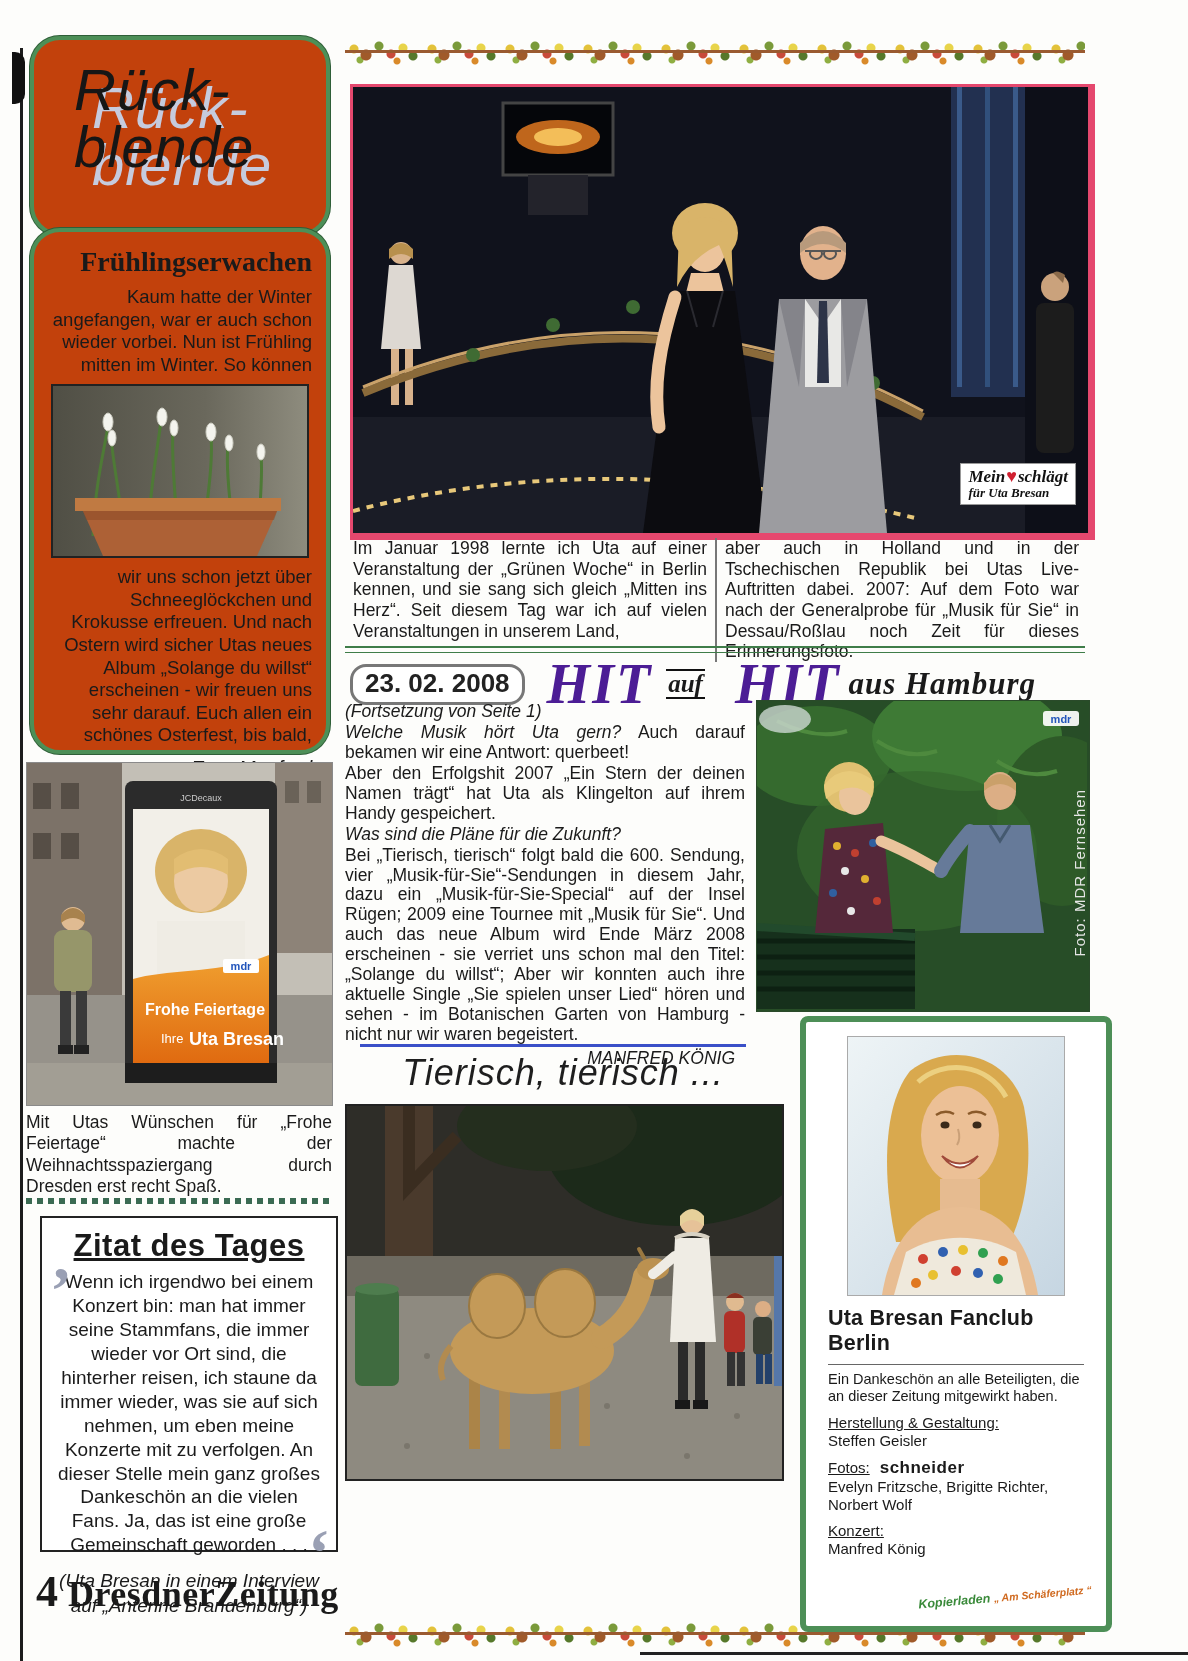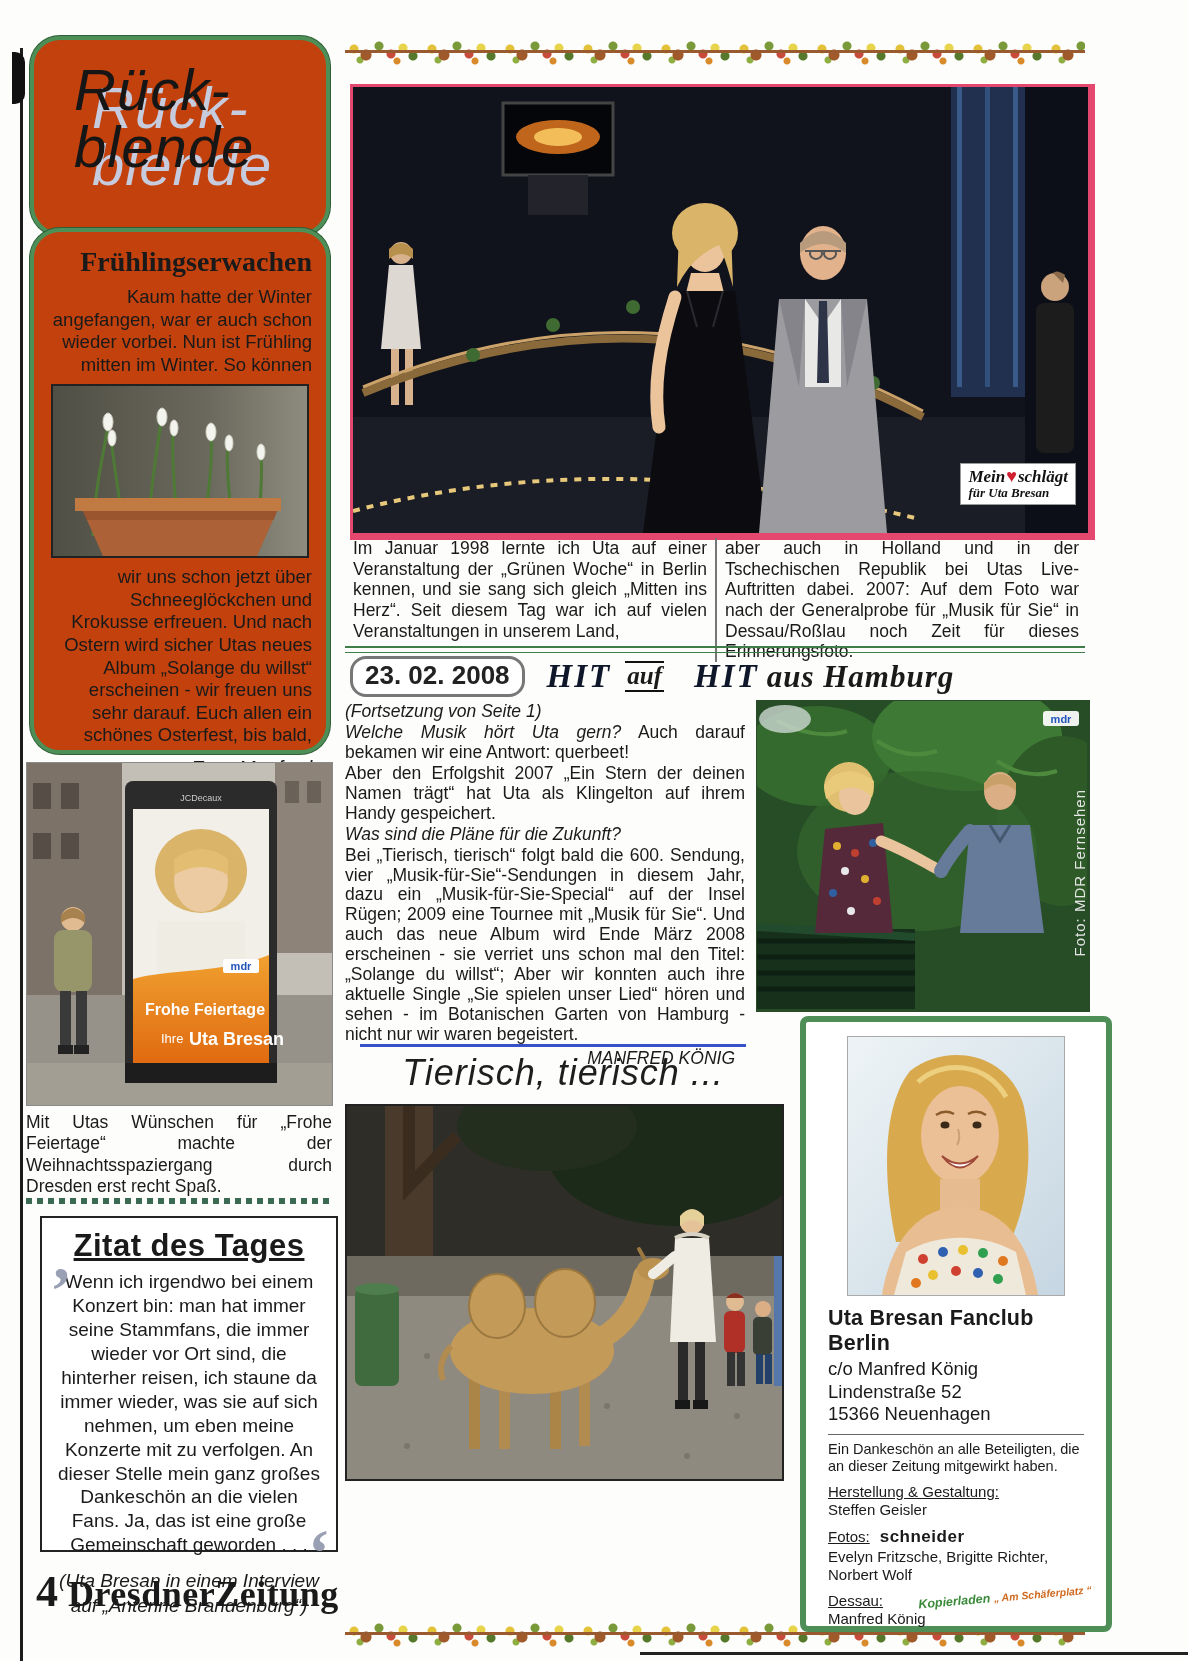--- a/index.html
+++ b/index.html
@@ -87,7 +87,7 @@
   .date-badge{border:3px solid #777;border-radius:16px;padding:1px 12px 3px 12px;
       font-size:26px;font-weight:bold;color:#222;background:#fff;white-space:nowrap;}
   .hit-word{font-family:"Liberation Serif",serif;font-weight:bold;font-style:italic;
-      font-size:33px;letter-spacing:2px;color:#0f172a;margin:0 6px 0 22px;line-height:1;}
+      font-size:56px;letter-spacing:2px;color:#4c1d95;margin:0 6px 0 22px;line-height:1;}
   .hit-auf{font-family:"Liberation Serif",serif;font-weight:bold;font-style:italic;font-size:25px;
       border-top:2px solid #111;border-bottom:2px solid #111;line-height:1.05;padding:0 2px;margin:0 8px;}
   .hit-rest{font-family:"Liberation Serif",serif;font-weight:bold;font-style:italic;font-size:31px;

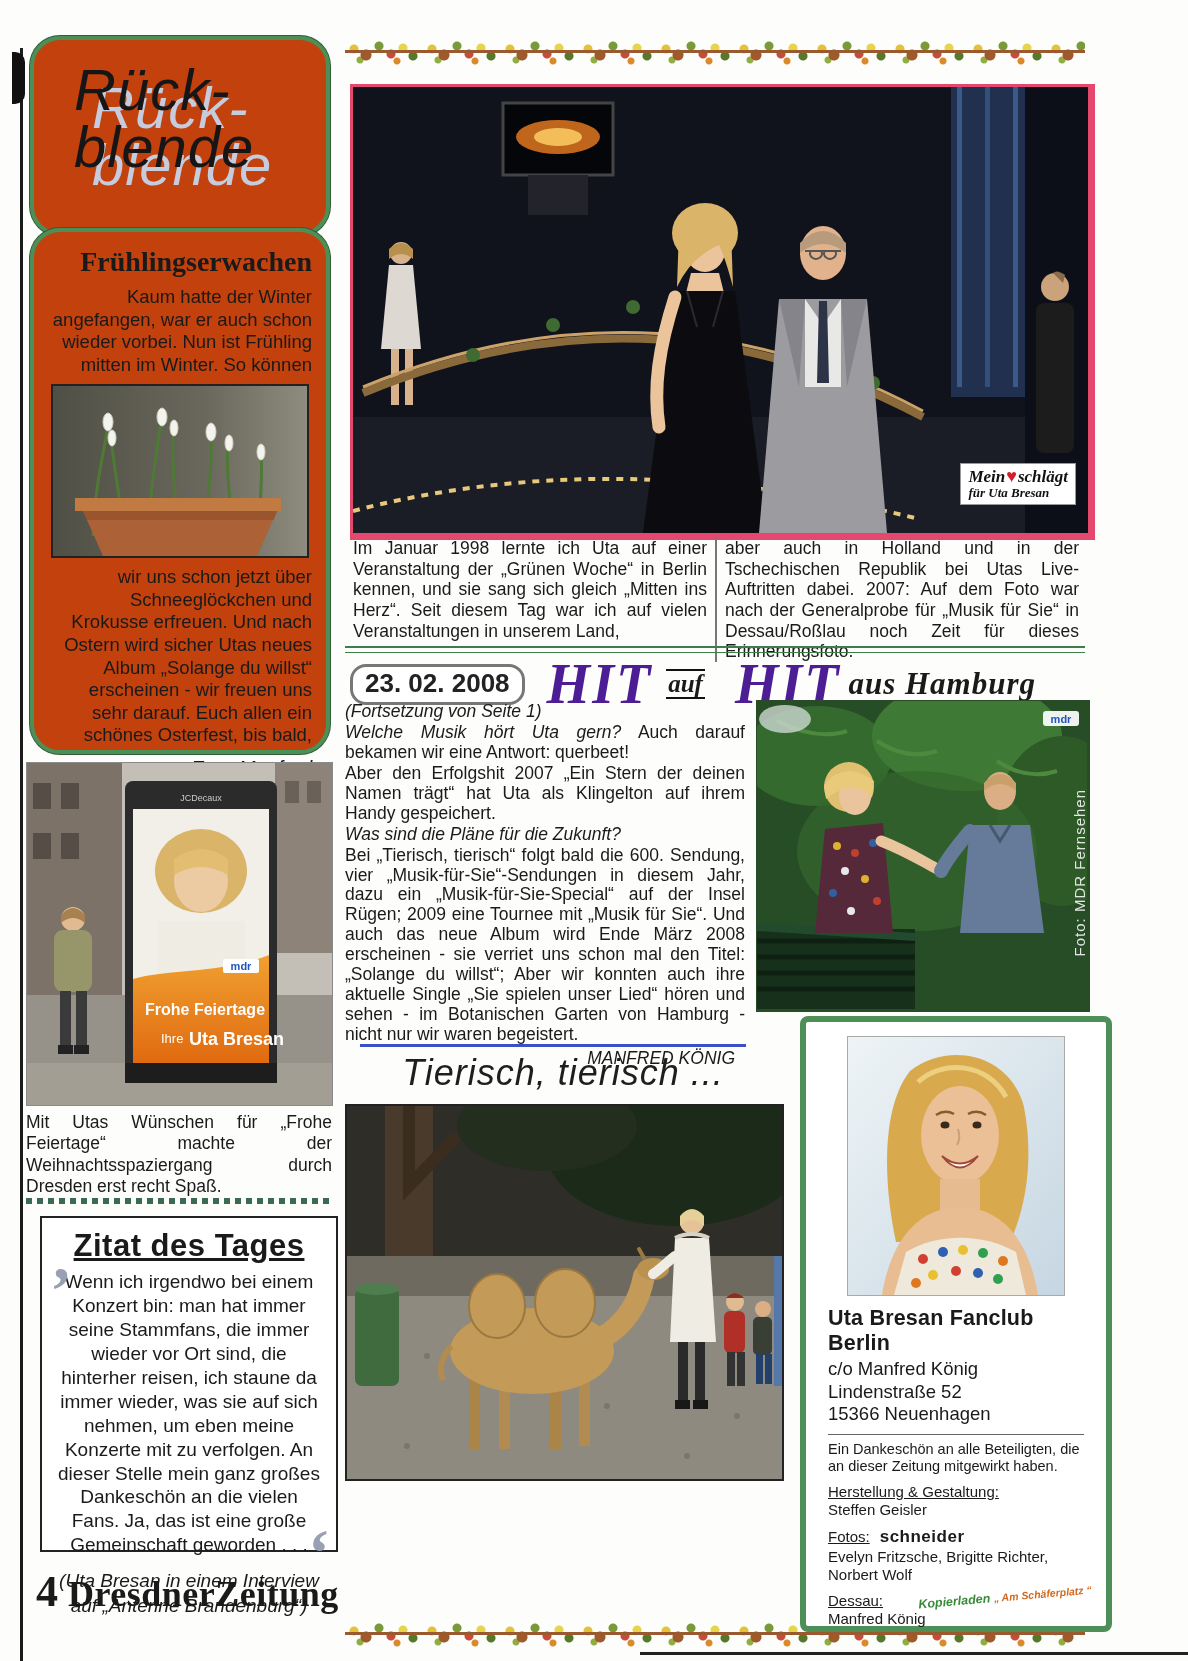--- a/index.html
+++ b/index.html
@@ -488,11 +488,6 @@
     </svg>
     <div class="fan-inner">
       <div class="fan-name">Uta Bresan Fanclub Berlin</div>
-      <div class="fan-addr">
-        <div>c/o Manfred König</div>
-        <div>Lindenstraße 52</div>
-        <div>15366 Neuenhagen</div>
-      </div>
       <hr class="fan-hr">
       <div class="fan-thanks">Ein Dankeschön an alle Beteiligten, die an dieser Zeitung mitgewirkt haben.</div>
       <div class="cred">

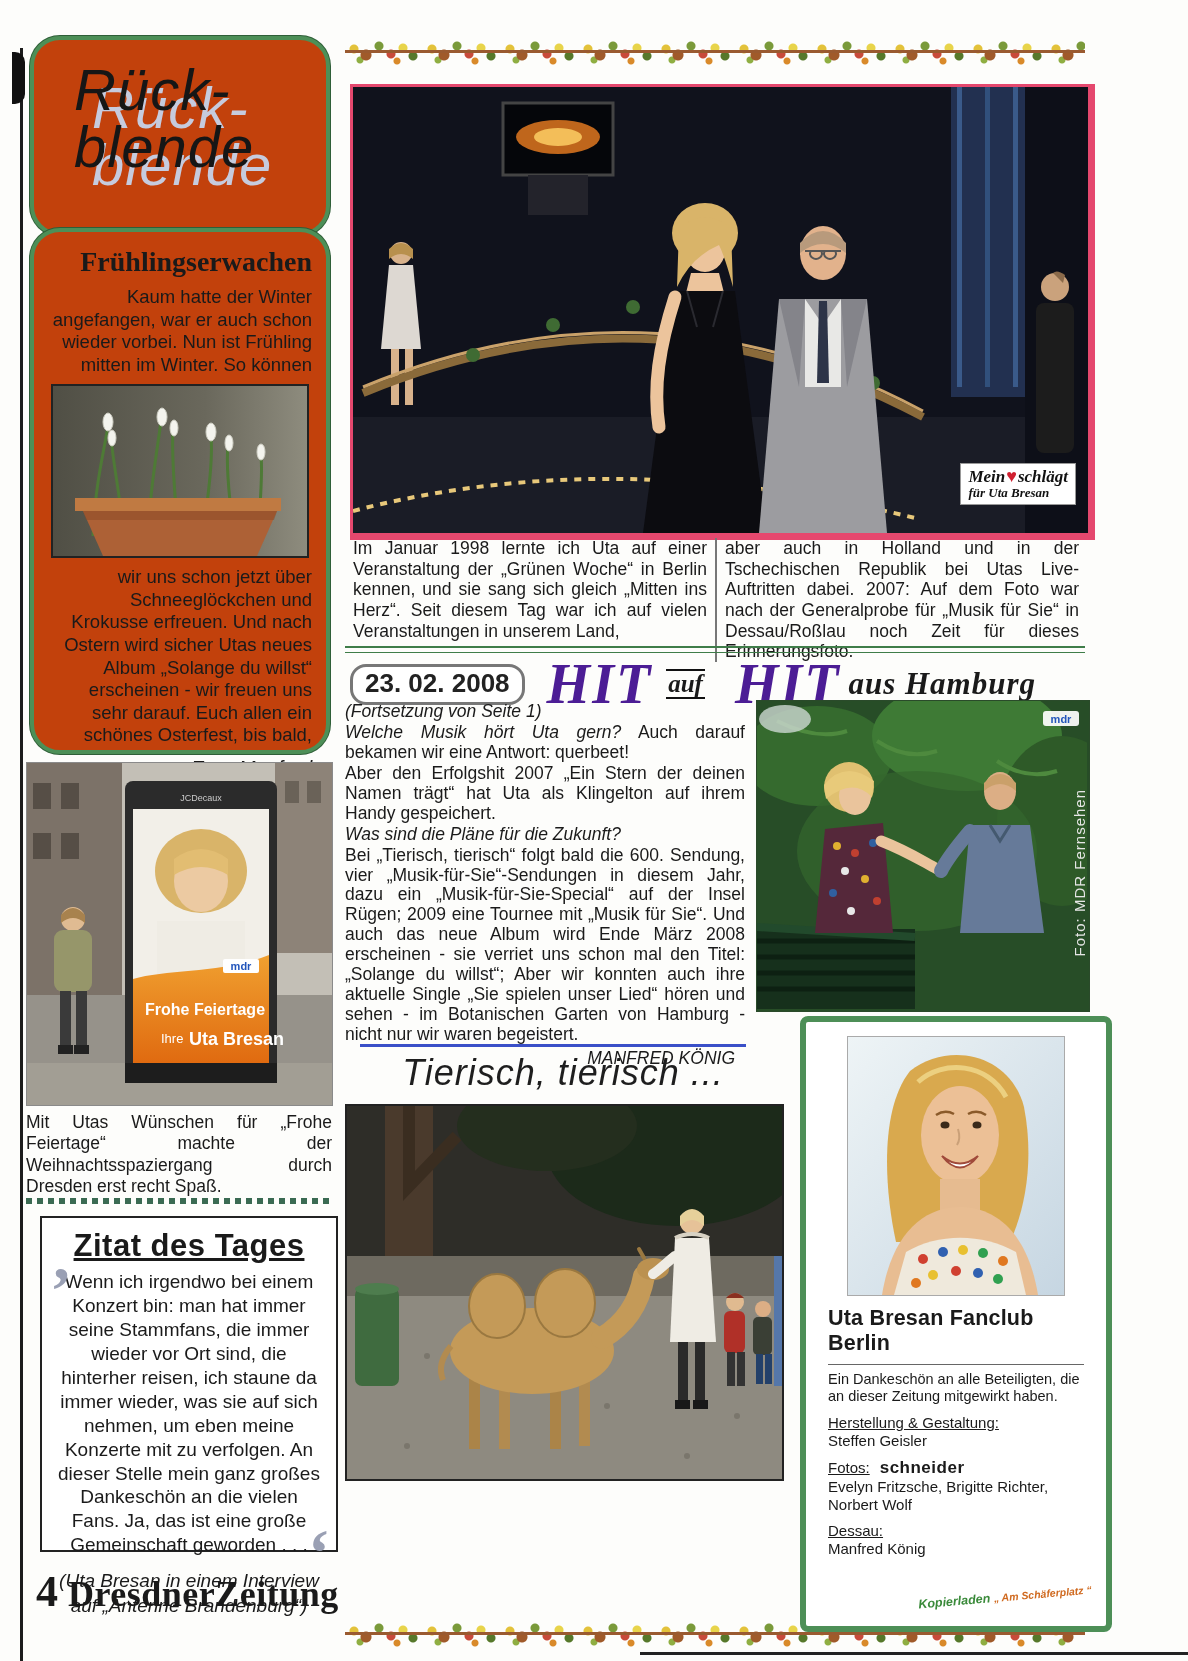--- a/index.html
+++ b/index.html
@@ -499,7 +499,7 @@
         <span>Evelyn Fritzsche, Brigitte Richter, Norbert Wolf</span>
       </div>
       <div class="cred">
-        <span class="lab">Dessau:</span><br>
+        <span class="lab">Konzert:</span><br>
         <span>Manfred König</span>
       </div>
     </div>

